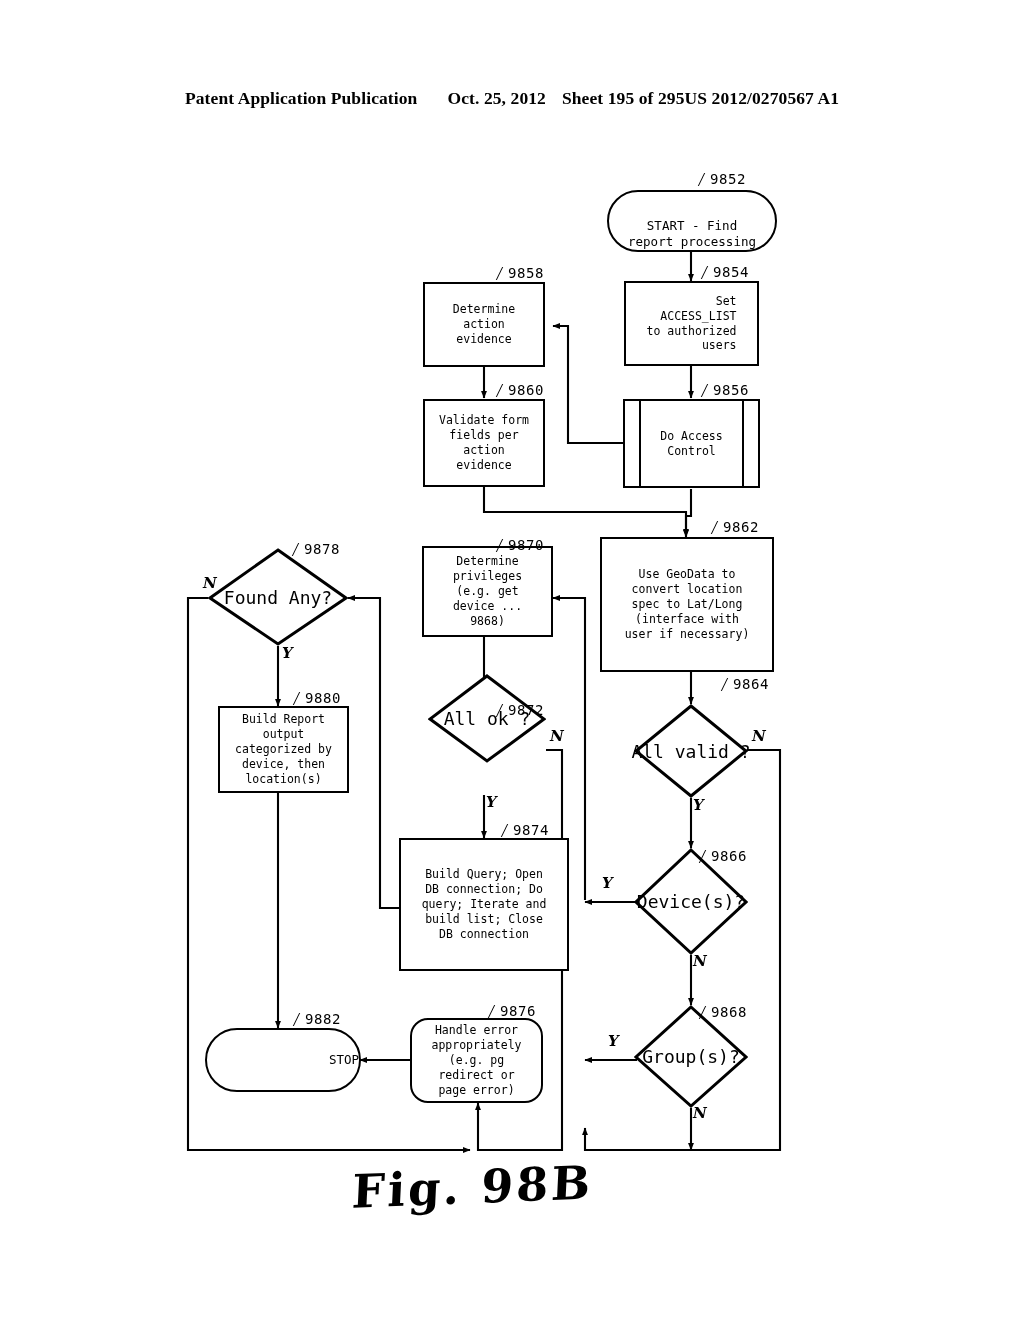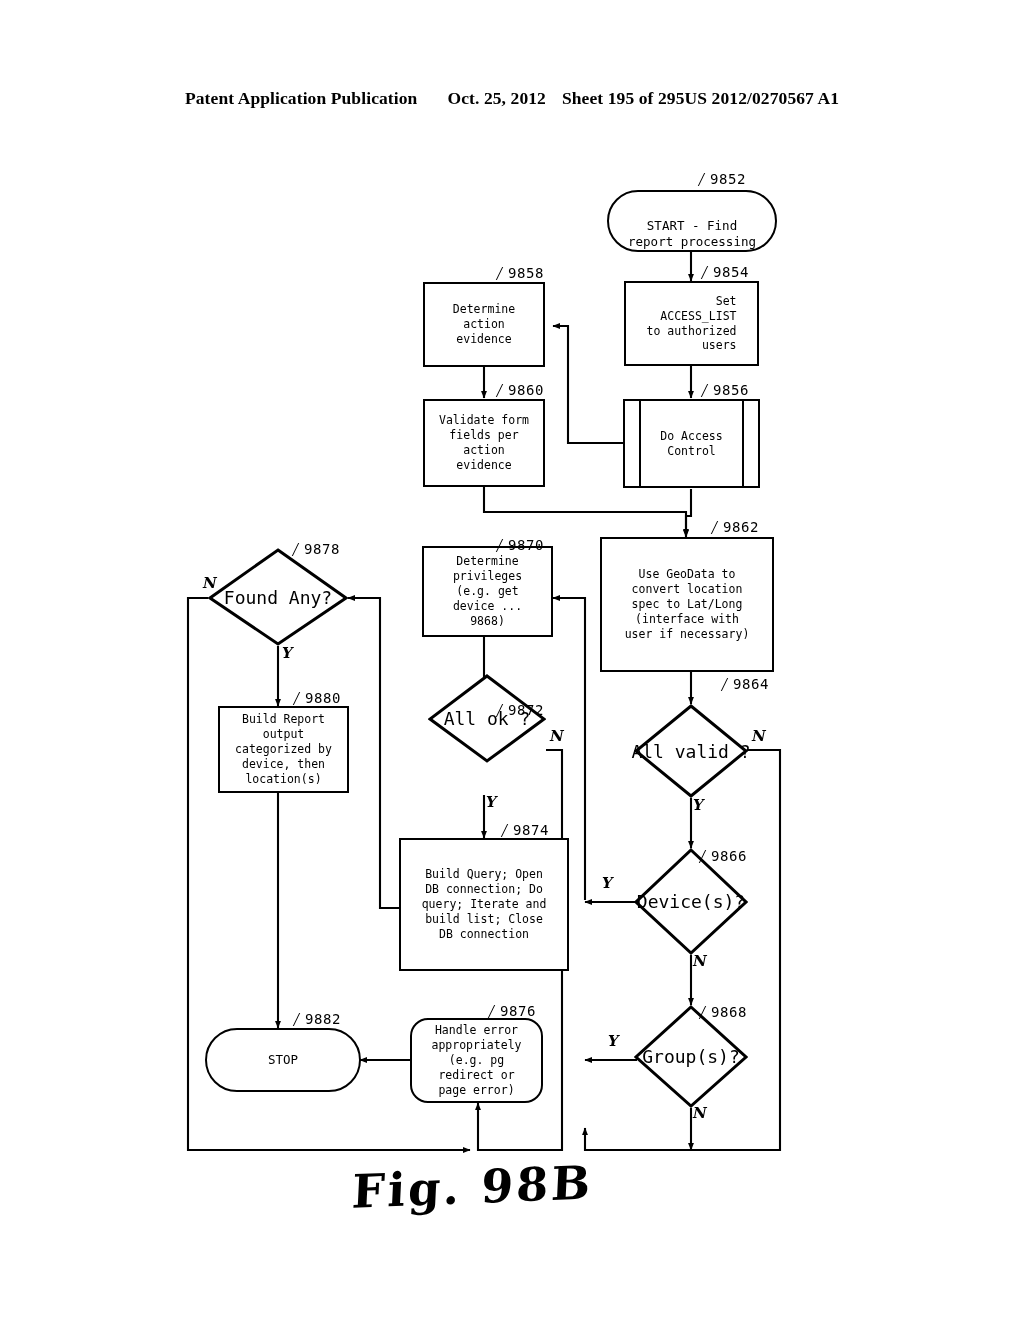--- a/index.html
+++ b/index.html
@@ -251,7 +251,7 @@
   </div>
   <div class="ref" style="left:305px;top:690px;">9880</div>
 
-  <div class="node term" style="left:205px;top:1028px;width:156px;height:64px;border-radius:32px;">
+  <div class="node term" style="left:205px;top:1028px;width:156px;height:64px;border-radius:32px;justify-content:flex-end;">
     <div class="txt">STOP</div>
   </div>
   <div class="ref" style="left:305px;top:1011px;">9882</div>

